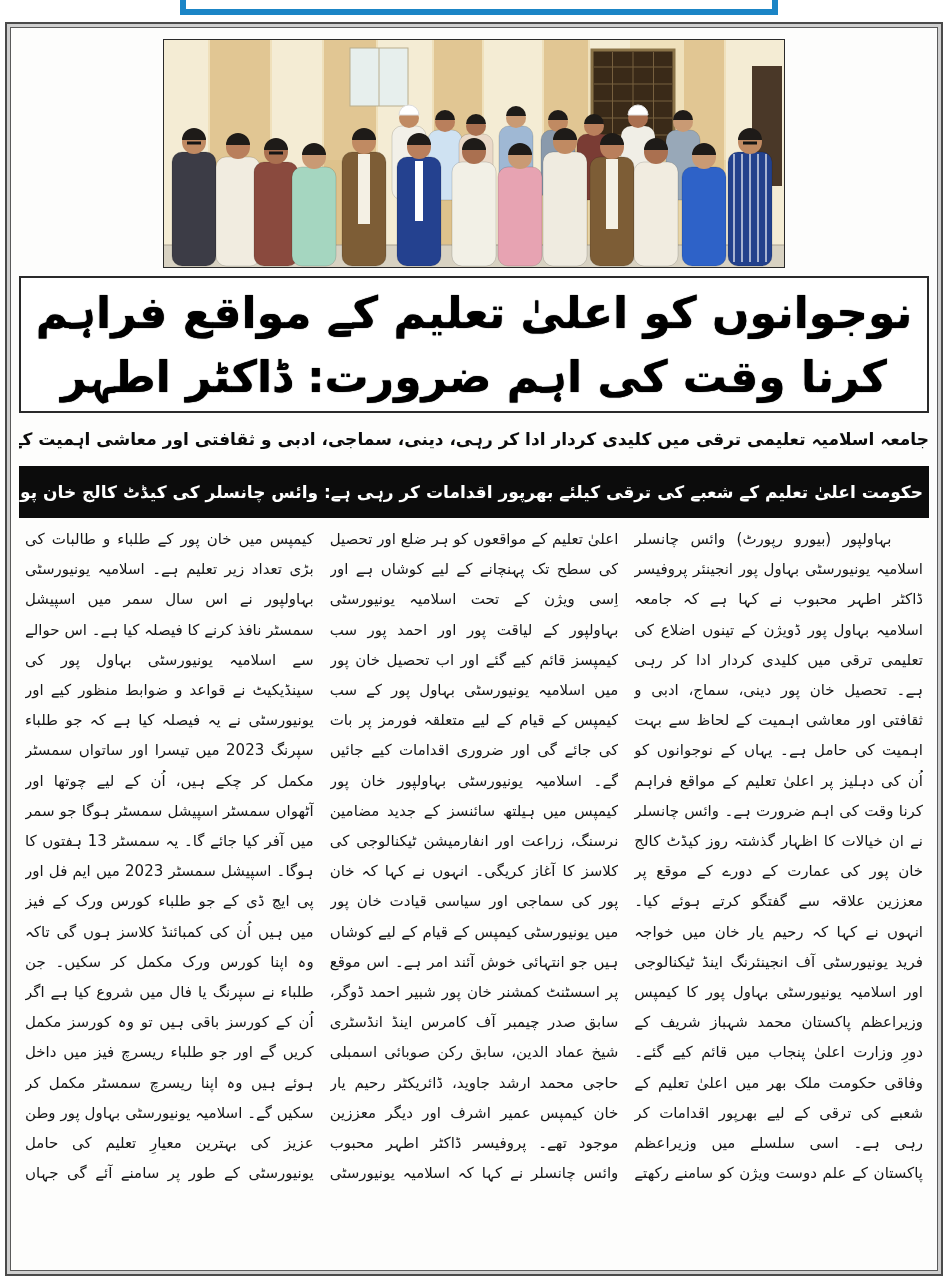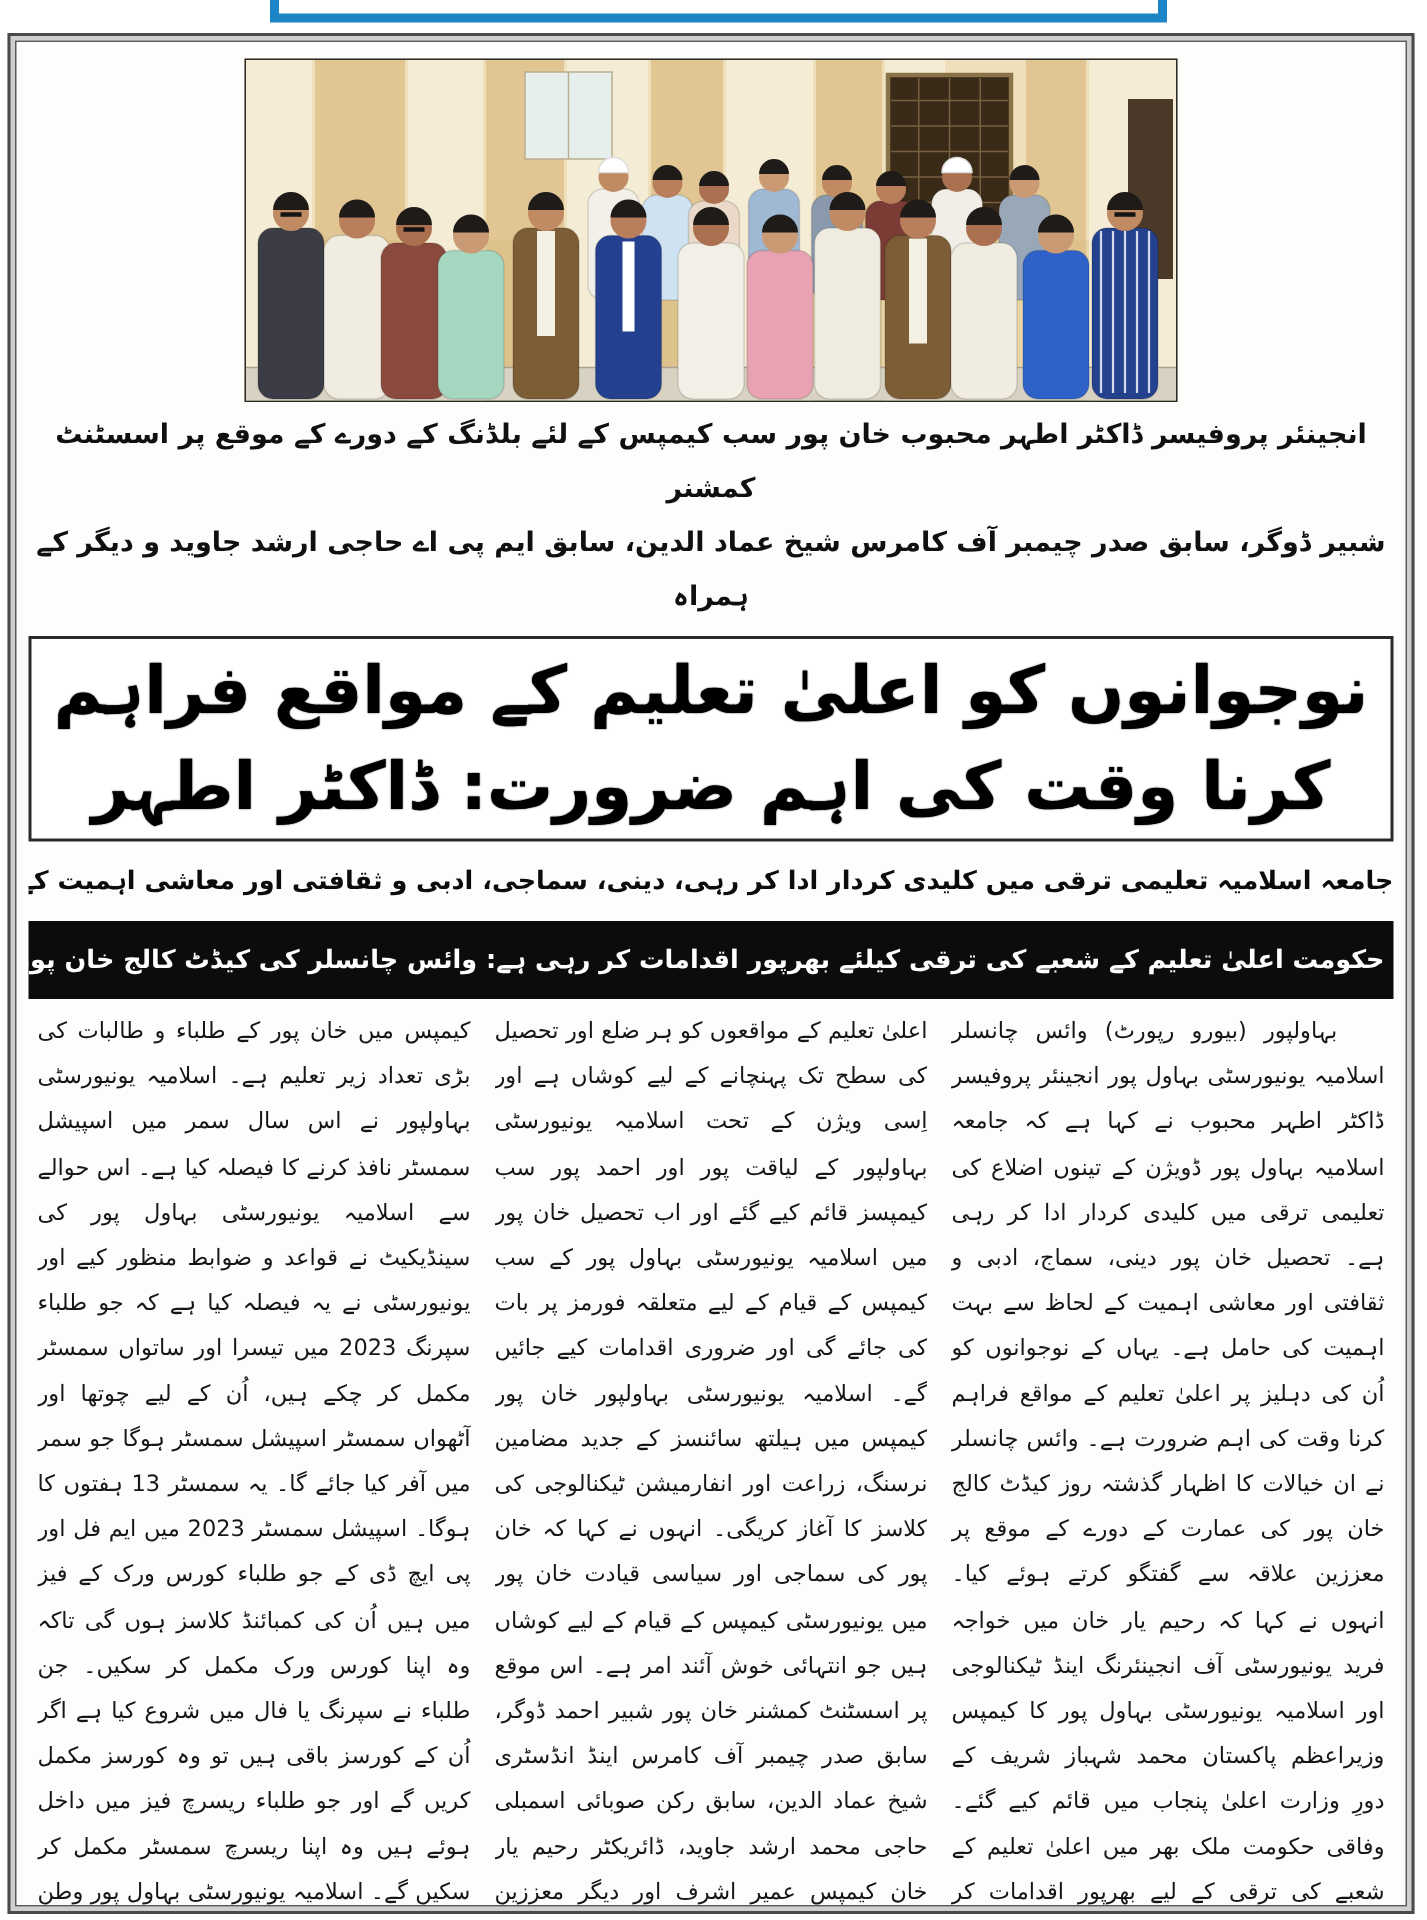--- a/index.html
+++ b/index.html
@@ -157,10 +157,6 @@
           </svg>
       </figure>
 
-      <div class="caption">
-        <div>انجینئر پروفیسر ڈاکٹر اطہر محبوب خان پور سب کیمپس کے لئے بلڈنگ کے دورے کے موقع پر اسسٹنٹ کمشنر</div>
-        <div>شبیر ڈوگر، سابق صدر چیمبر آف کامرس شیخ عماد الدین، سابق ایم پی اے حاجی ارشد جاوید و دیگر کے ہمراہ</div>
-      </div>
 
       <div class="headline-box">نوجوانوں کو اعلیٰ تعلیم کے مواقع فراہم کرنا وقت کی اہم ضرورت: ڈاکٹر اطہر محبوب</div>
 

